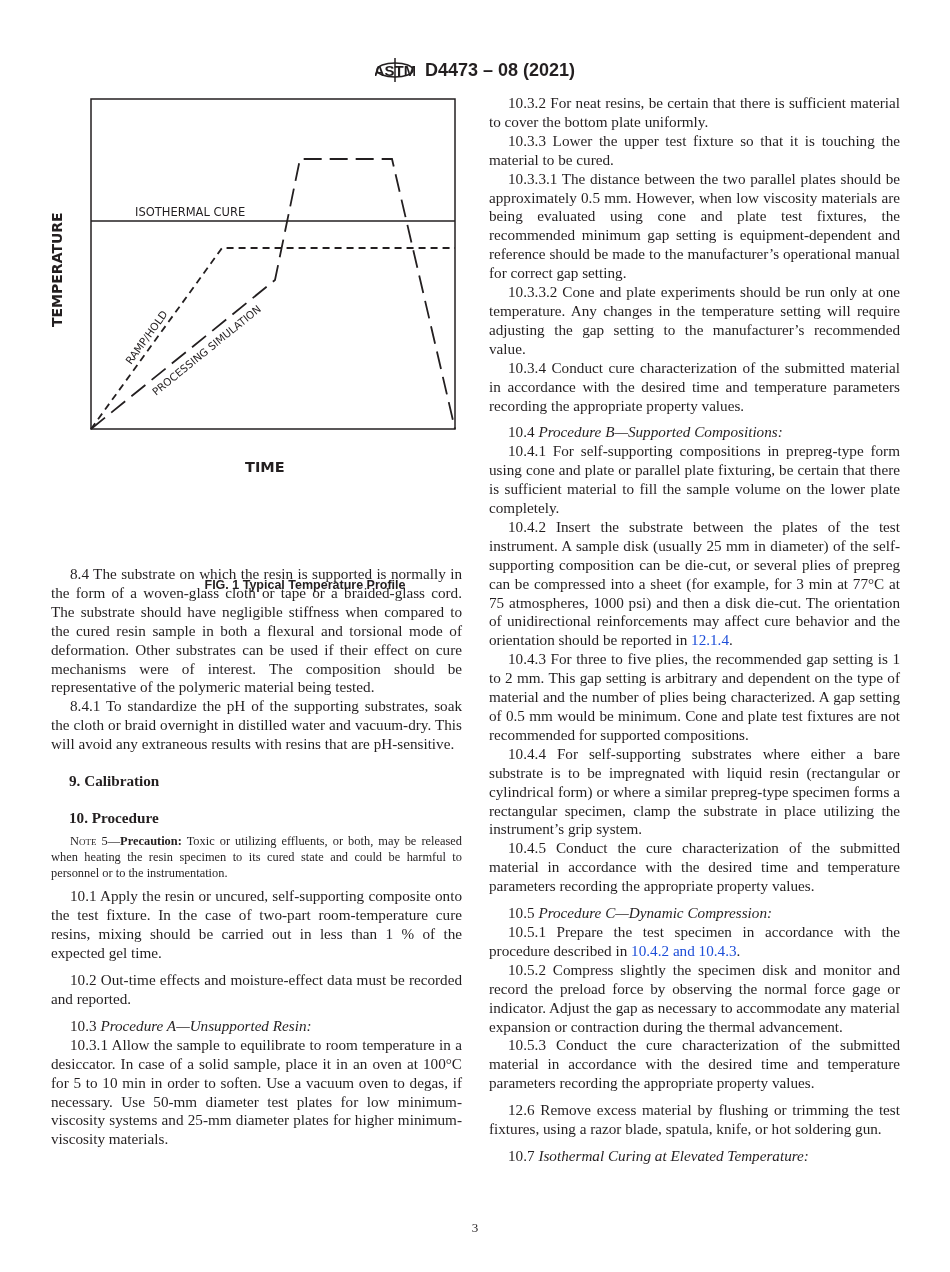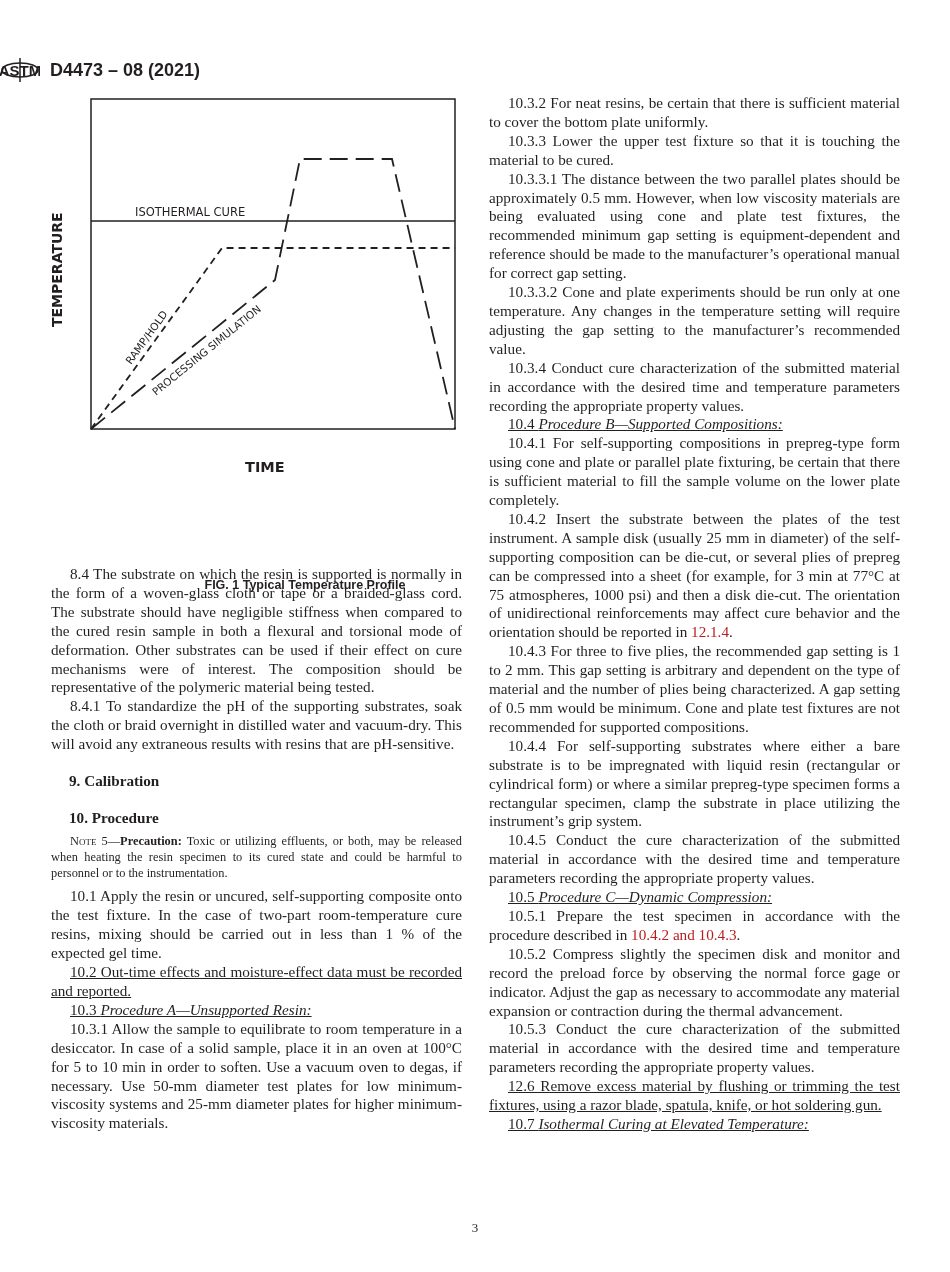--- a/index.html
+++ b/index.html
@@ -4,7 +4,7 @@
 <style>
   html, body { margin:0; padding:0; background:#ffffff; }
   body { width:950px; height:1272px; position:relative; overflow:hidden; color:#231f20; font-family:"Liberation Serif", serif; }
-  .header { position:absolute; top:57px; left:0; width:950px; }
+  .header { position:absolute; top:57px; left:0; width:950px; text-align:center; }
   .header .logo { display:inline-block; vertical-align:middle; width:40px; height:26px; margin-right:6px; }
   .header .code { display:inline-block; vertical-align:middle; font-family:"Liberation Sans", sans-serif; font-weight:bold; font-size:18px; }
   .col { position:absolute; width:411px; font-size:15.2px; line-height:18.9px; text-align:justify; }

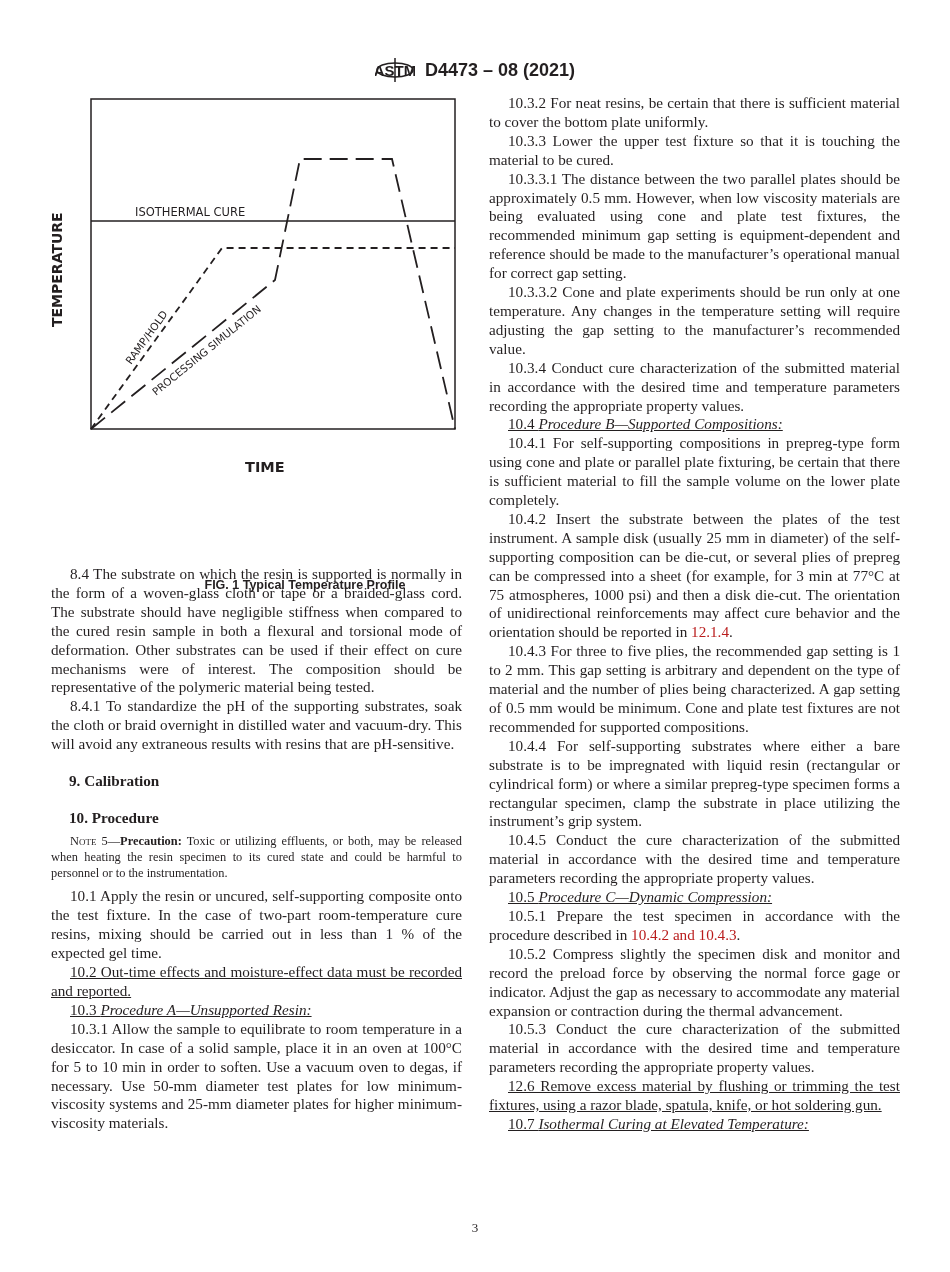--- a/index.html
+++ b/index.html
@@ -11,7 +11,7 @@
   .col-left { left:51px; top:565px; }
   .col-right { left:489px; top:94px; }
   .p { margin:0; text-indent:19px; hyphens:manual; }
-  .gap { margin-top:0;text-decoration:underline; }
+  .gap { margin-top:8px; }
   h2 { font-size:15.2px; font-weight:bold; margin:18px 0 5px 18px; line-height:18.9px; }
   .note { font-size:12.4px; line-height:16.2px; text-indent:19px; margin:0 0 6px 0; text-align:justify; }
   .note .sc { font-variant:small-caps; }

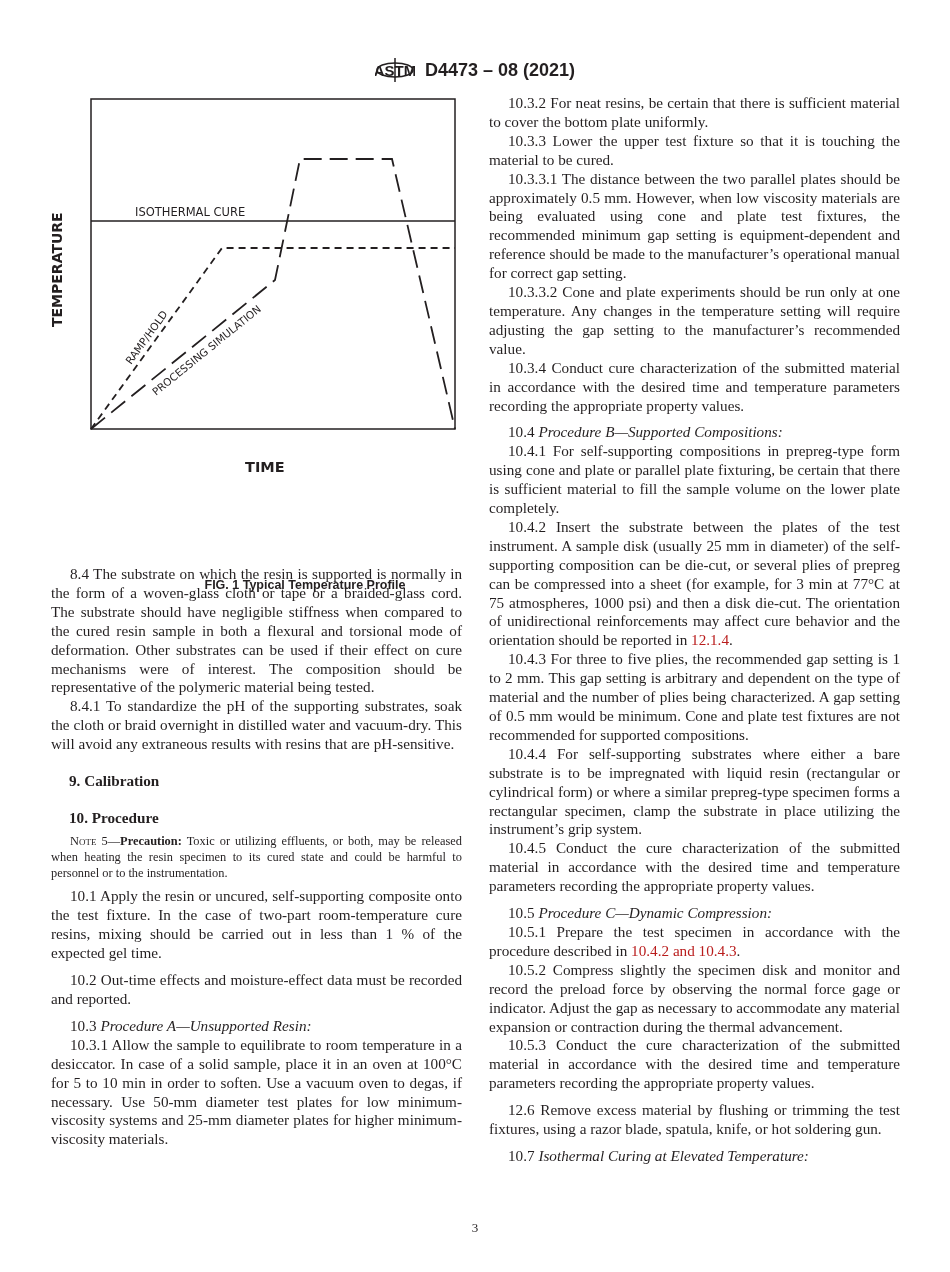--- a/index.html
+++ b/index.html
@@ -15,7 +15,7 @@
   h2 { font-size:15.2px; font-weight:bold; margin:18px 0 5px 18px; line-height:18.9px; }
   .note { font-size:12.4px; line-height:16.2px; text-indent:19px; margin:0 0 6px 0; text-align:justify; }
   .note .sc { font-variant:small-caps; }
-  .link { color:#b91c1c; }
+  .link { color:#1d4ed8; }
   .fig { position:absolute; left:44px; top:95px; width:425px; height:410px; }
   .fig svg { position:absolute; left:0; top:0; }
   .caption { position:absolute; left:0; width:950px; top:483px; text-align:center; font-family:"Liberation Sans", sans-serif; font-weight:bold; font-size:12.5px; margin-left:-214px; }

